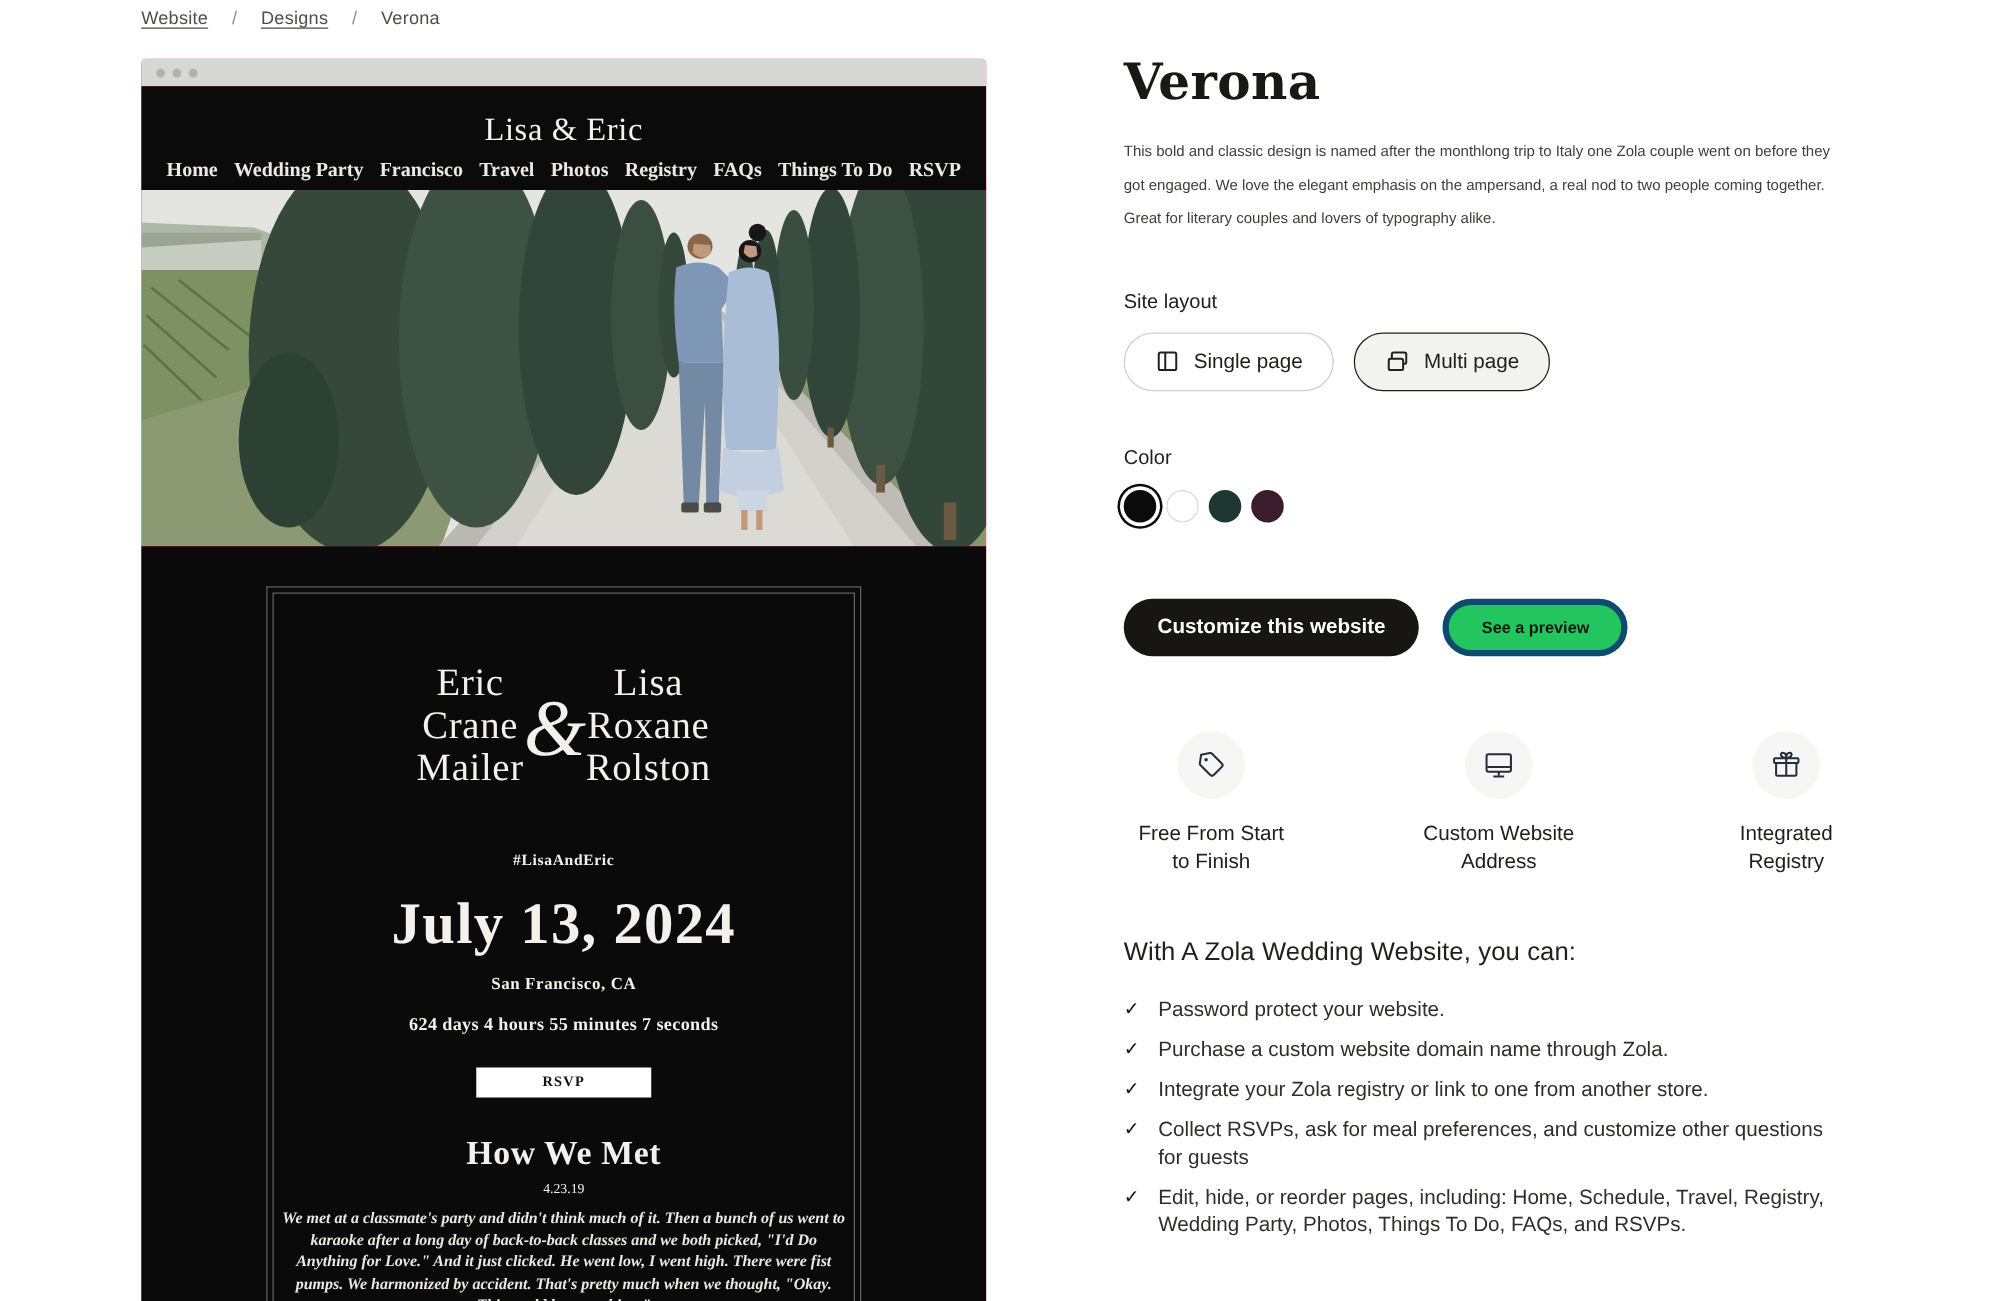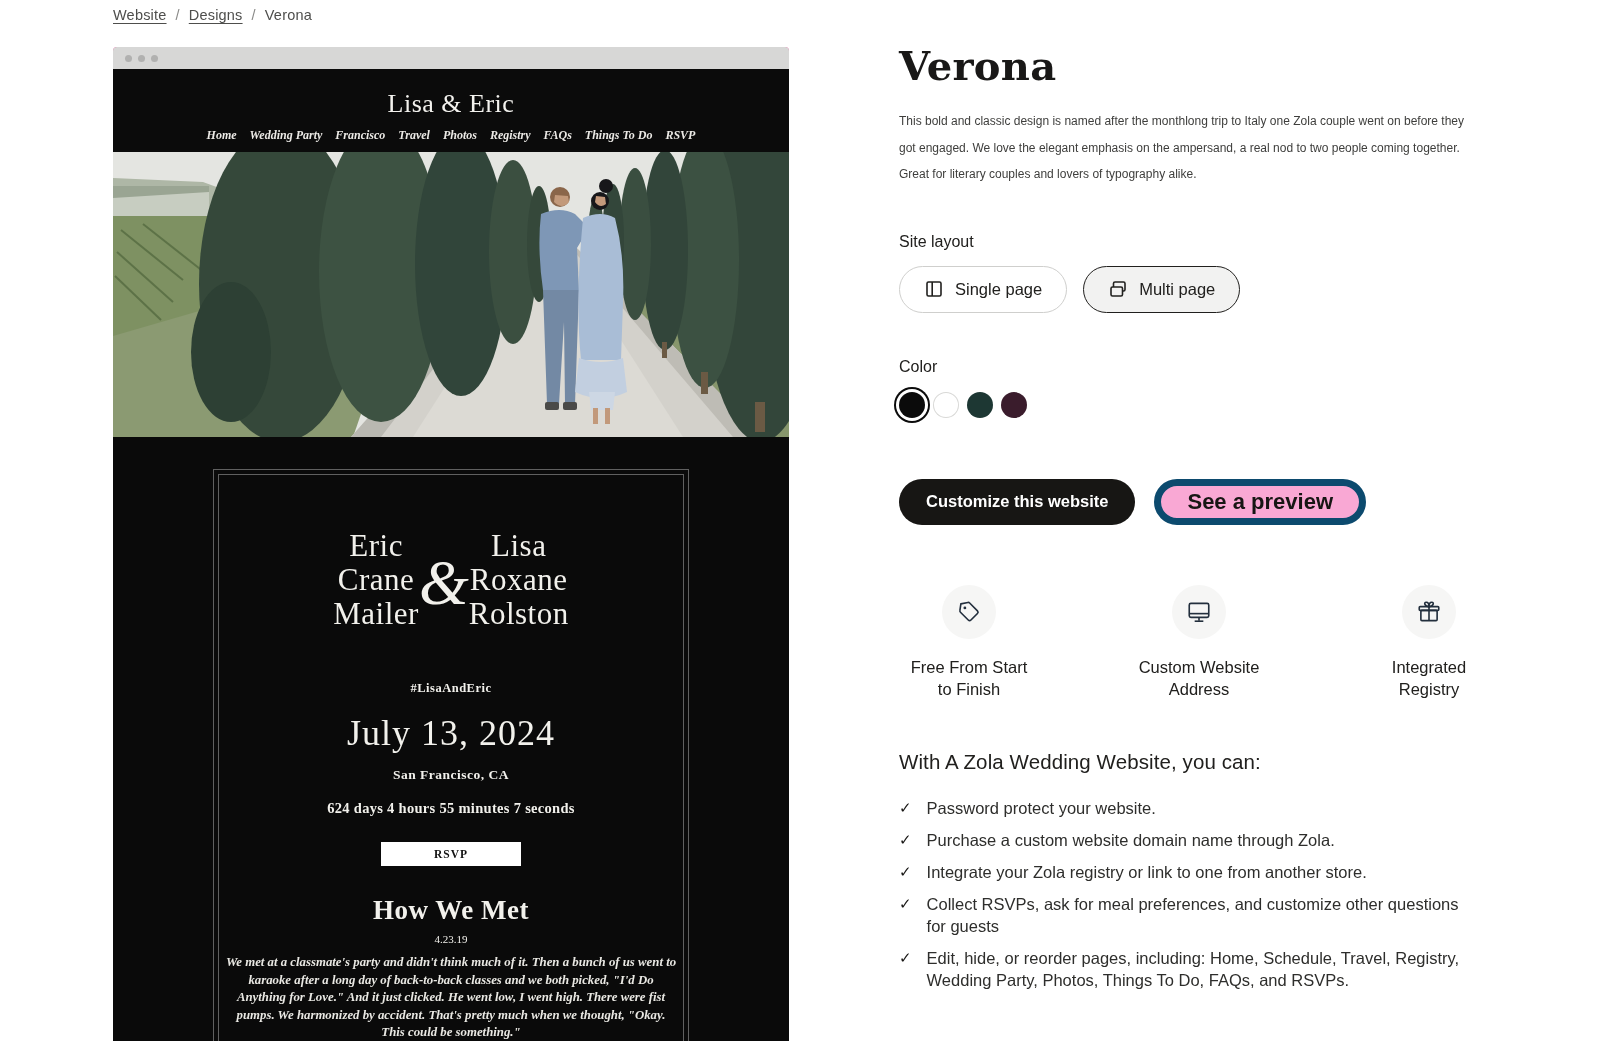--- a/index.html
+++ b/index.html
@@ -8,7 +8,7 @@
 
   
   .crumbs { position:absolute; left:113px; top:7px; font-size:14.5px; color:#4e4e4c;
-            display:flex; gap:9px; align-items:center; letter-spacing:.2px; }
+            display:flex; gap:19px; align-items:center; letter-spacing:.2px; }
   .crumbs a { color:#4e4e4c; text-decoration:underline; text-underline-offset:3px; cursor:pointer; }
   .crumb-sep { color:#8a8a88; }
 

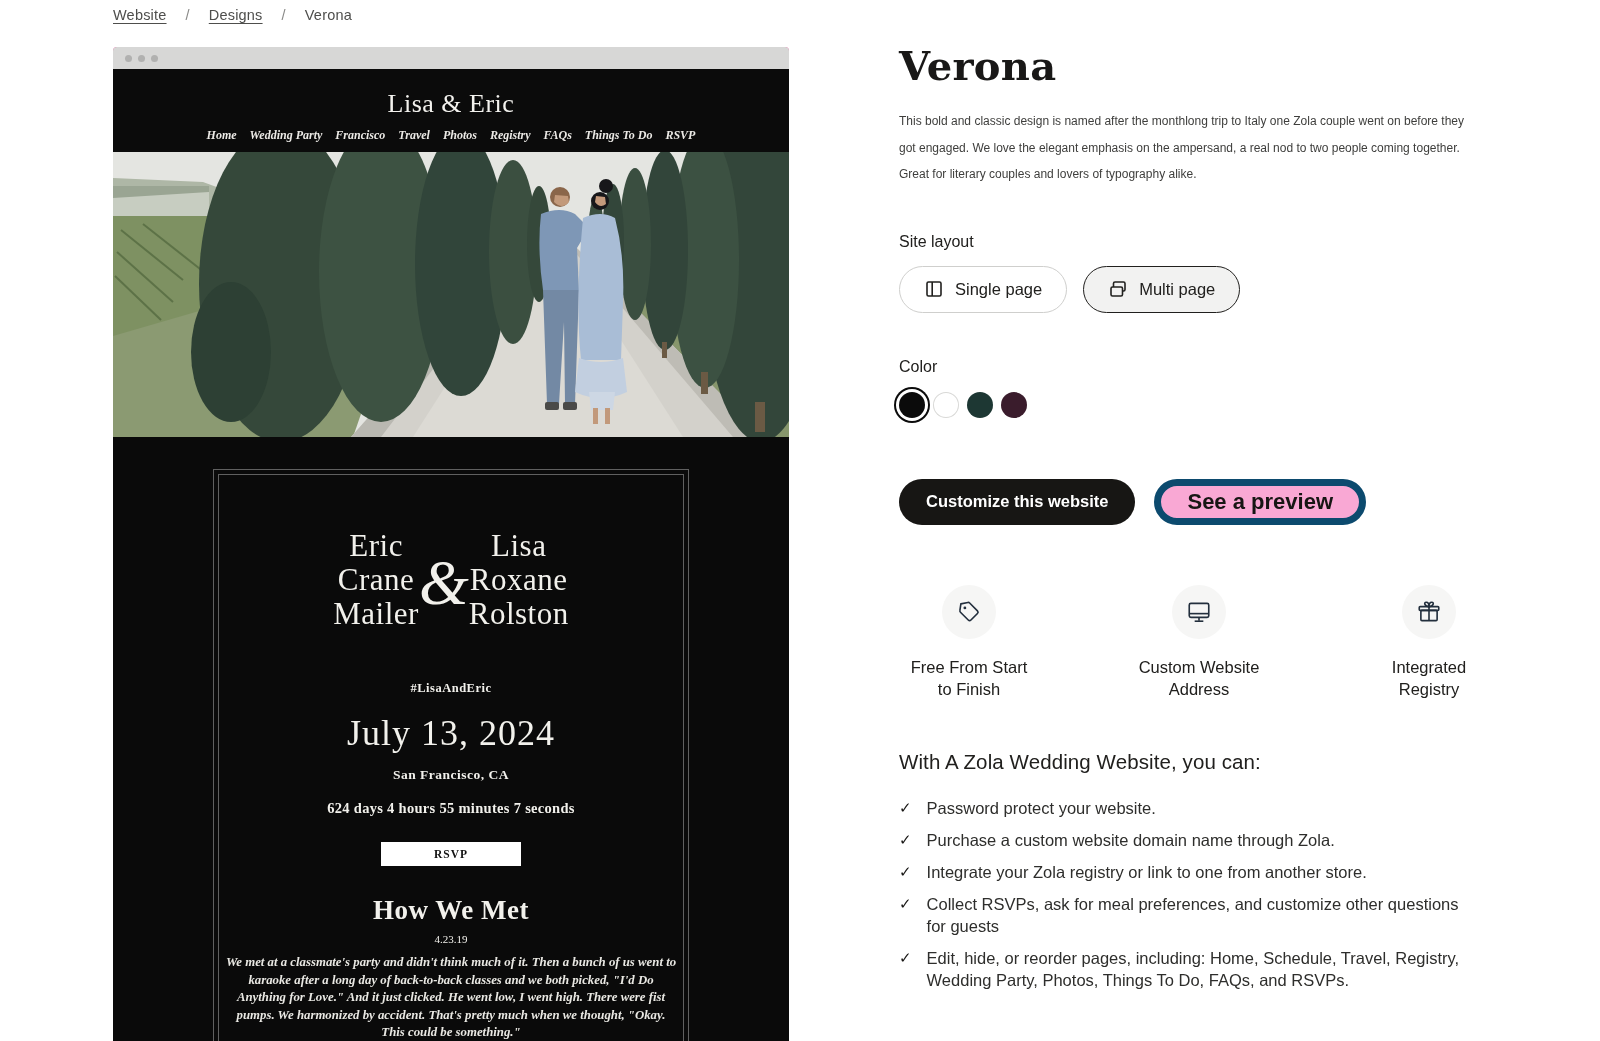--- a/index.html
+++ b/index.html
@@ -21,8 +21,8 @@
   .site-header { background:#0b0b0b; height:83px; text-align:center; padding-top:20px; }
   .site-title { font-family:"Liberation Serif", serif; font-size:26px; color:#f3f2ee; letter-spacing:.5px; }
   .site-nav { margin-top:9px; display:flex; justify-content:center; gap:13px; }
-  .site-nav span { font-family:"Liberation Serif", serif; font-size:12px; font-weight:bold;
-                   color:#eceae6; cursor:pointer; white-space:nowrap;font-style:italic; }
+  .site-nav span { font-family:"Liberation Serif", serif; font-size:16px; font-weight:bold;
+                   color:#eceae6; cursor:pointer; white-space:nowrap; }
 
   .hero { display:block; width:676px; height:285px; }
 

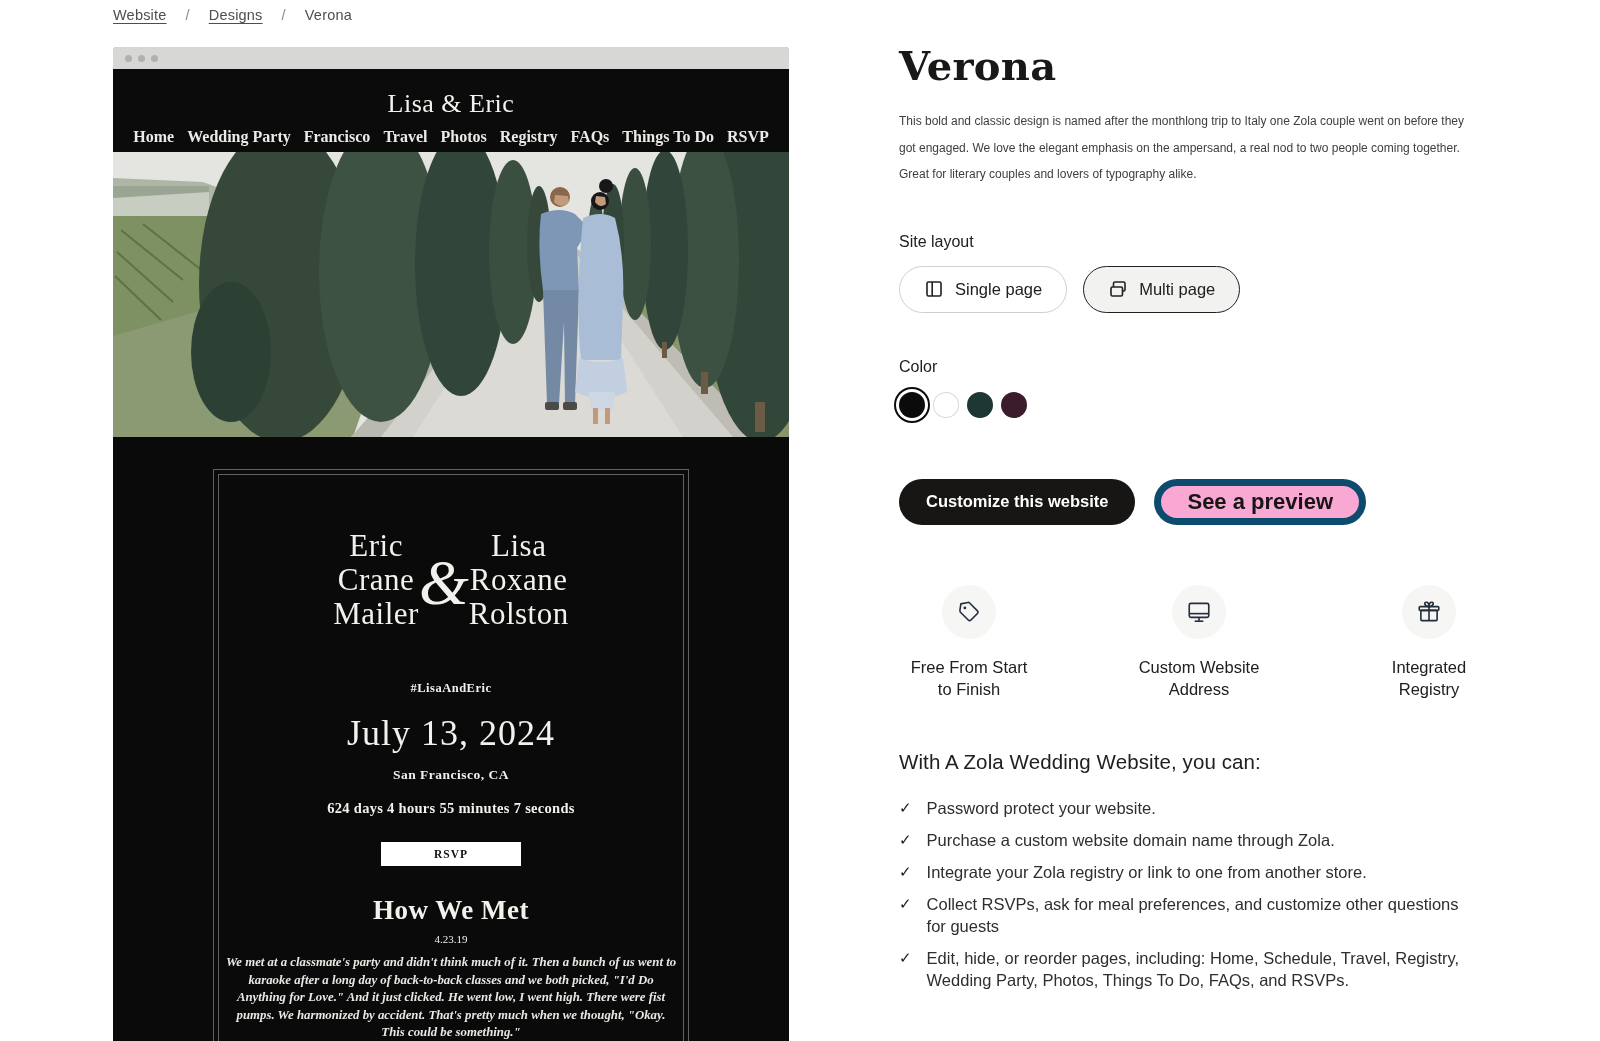--- a/index.html
+++ b/index.html
@@ -72,9 +72,9 @@
   .actions-row { margin-top:61px; display:flex; gap:19px; }
   .btn-primary { height:46px; padding:0 27px; border-radius:25px; background:#171614; color:#ffffff;
                  border:none; font-family:"Liberation Sans", sans-serif; font-size:16.5px; font-weight:bold; cursor:pointer; }
-  .btn-secondary { height:46px; padding:0 26px; border-radius:25px; background:#f9a8d4; color:#171614;
-                   border:7px solid #0c4a6e; font-family:"Liberation Sans", sans-serif;
-                   font-size:22px; font-weight:bold; cursor:pointer; }
+  .btn-secondary { height:46px; padding:0 26px; border-radius:25px; background:#22c55e; color:#171614;
+                   border:5px solid #0c4a6e; font-family:"Liberation Sans", sans-serif;
+                   font-size:13px; font-weight:bold; cursor:pointer; }
 
   .features { margin-top:60px; width:600px; display:flex; justify-content:space-between; }
   .feature { text-align:center; }

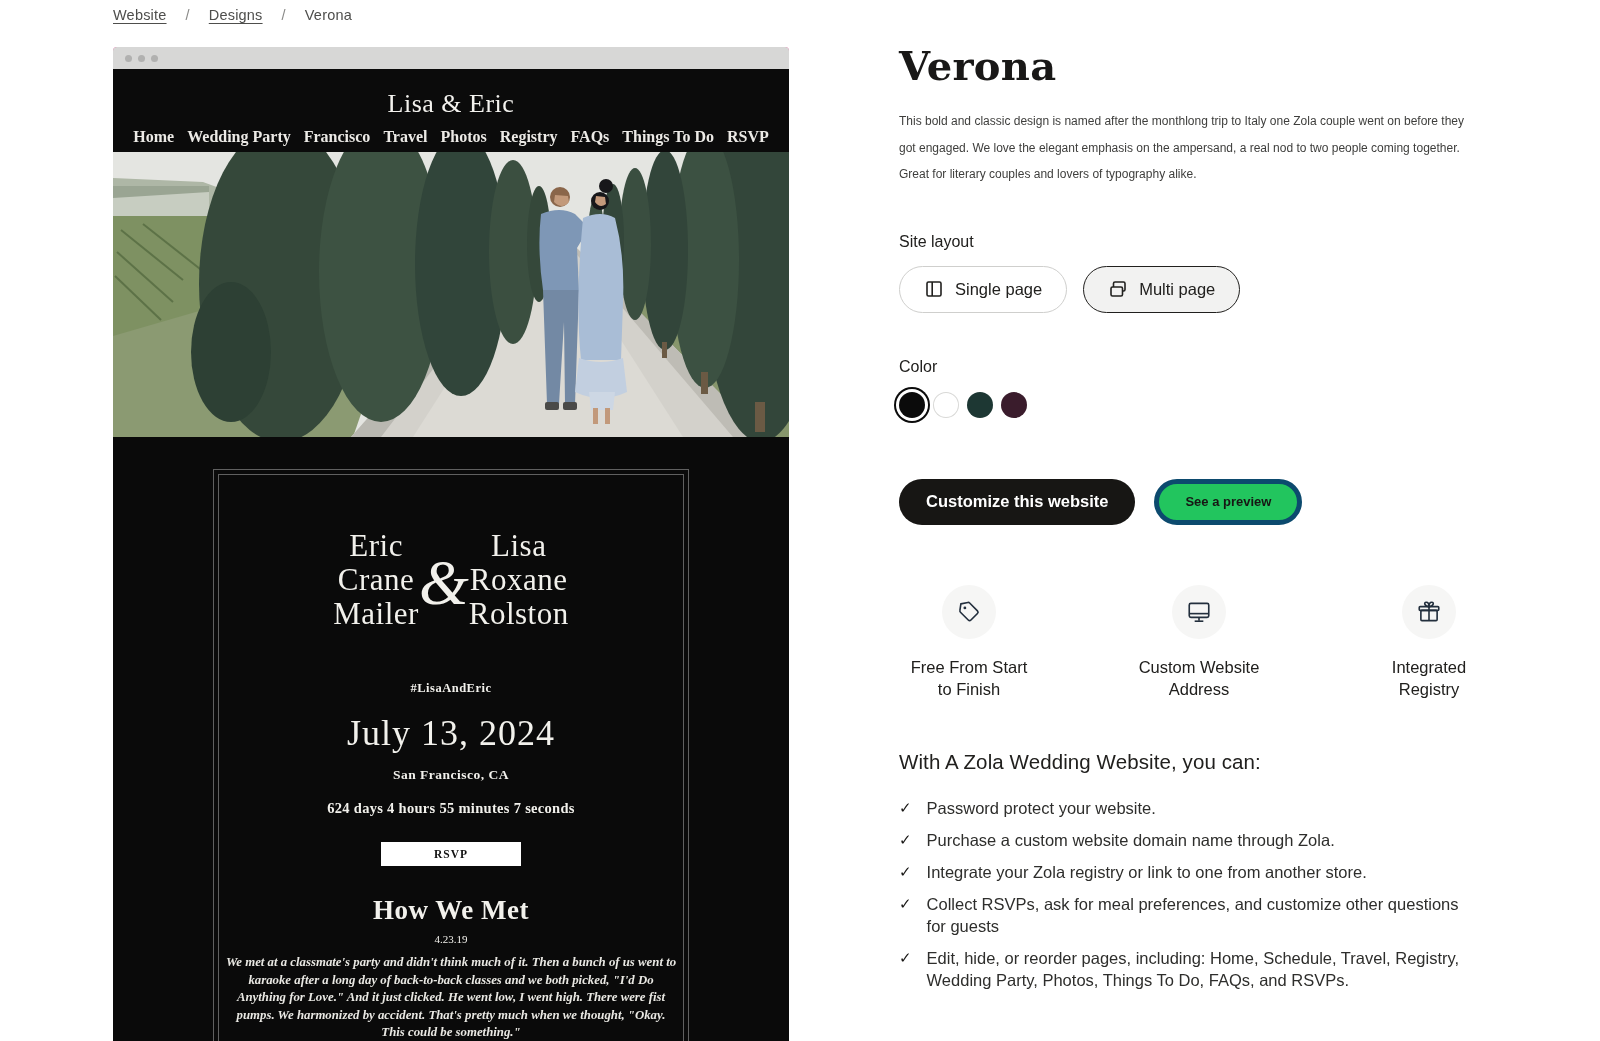--- a/index.html
+++ b/index.html
@@ -38,7 +38,7 @@
   .ampersand { font-size:64px; font-style:italic; line-height:60px; padding-top:6px; }
 
   .hashtag { margin-top:50px; font-size:12.5px; font-weight:bold; letter-spacing:.5px; }
-  .wed-date { margin-top:16px; font-size:36px; letter-spacing:1px; }
+  .wed-date { margin-top:16px; font-size:47px; letter-spacing:1px;font-weight:bold; }
   .wed-loc { margin-top:13px; font-size:13.5px; font-weight:bold; letter-spacing:.5px; }
   .countdown { margin-top:17px; font-size:14.5px; font-weight:bold; letter-spacing:.3px; }
   .rsvp-btn { margin:25px auto 0; width:140px; height:24px; background:#ffffff; color:#111;

